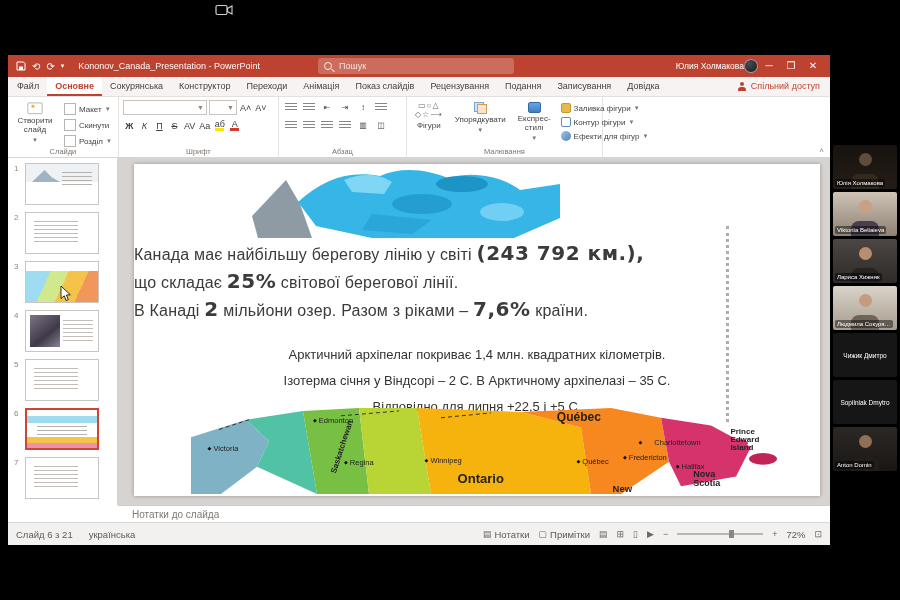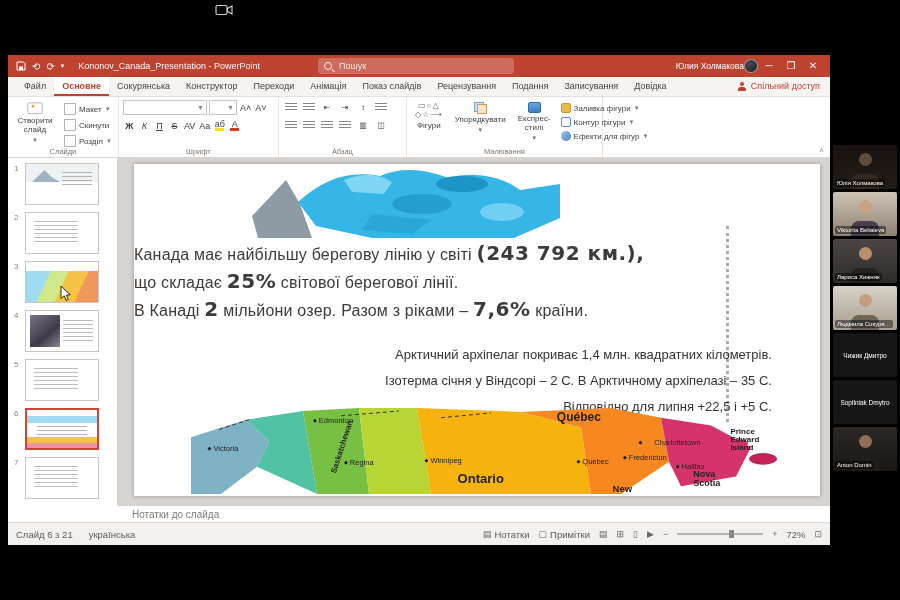--- a/index.html
+++ b/index.html
@@ -33,7 +33,7 @@
   
   .tabrow{position:absolute;left:0;top:22px;width:100%;height:20px;background:#f6f3f2;display:flex;align-items:flex-end;
           border-bottom:1px solid #e4e0dd;font-size:9px;color:#454240;}
-  .tabs{display:flex;align-items:flex-end;height:100%;padding-left:8px;}
+  .tabs{display:flex;align-items:flex-end;height:100%;padding-left:1px;}
   .tab{padding:0 8px;line-height:19px;cursor:pointer;white-space:nowrap;}
   .tab.active{color:#bd4330;font-weight:bold;box-shadow:inset 0 -2px 0 #bd4330;background:#fff;}
   .share{margin-left:auto;display:flex;align-items:center;gap:4px;color:#bd4330;font-size:9px;padding:0 10px;line-height:19px;cursor:pointer;}

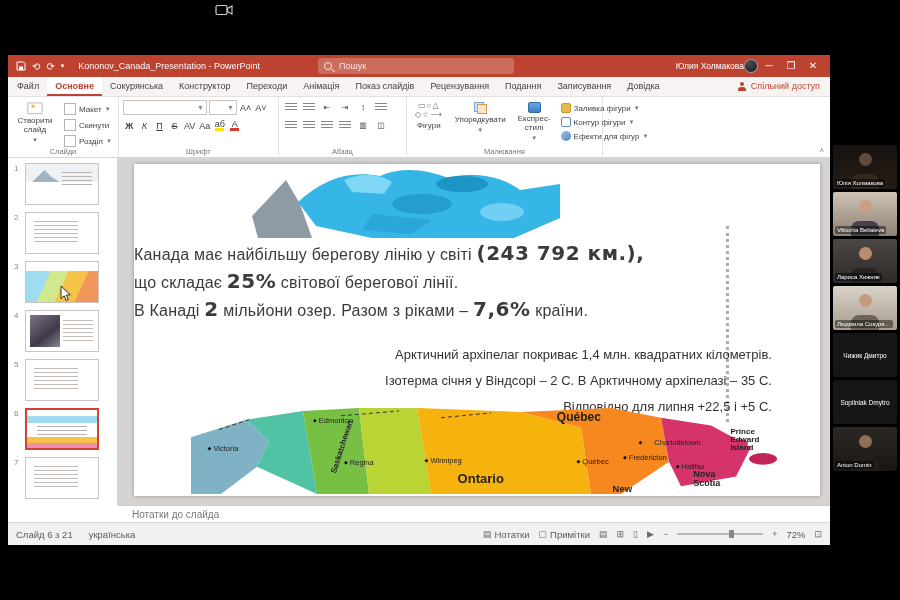--- a/index.html
+++ b/index.html
@@ -90,7 +90,7 @@
   .topmap{position:absolute;left:118px;top:0;width:308px;height:74px;}
   .slide-title{position:absolute;left:0;top:76px;width:100%;text-align:left;color:#3d3b39;font-size:16px;line-height:27px;letter-spacing:.2px;}
   .slide-title .hand{font-weight:800;font-size:20px;letter-spacing:.5px;font-family:"DejaVu Sans",sans-serif;}
-  .slide-body{position:absolute;left:0;top:178px;width:86%;text-align:right;color:#353331;font-size:13px;line-height:26px;}
+  .slide-body{position:absolute;left:0;top:178px;width:86%;text-align:center;color:#353331;font-size:13px;line-height:26px;}
   .dots{position:absolute;left:592px;top:62px;height:196px;width:0;border-right:3px dotted #b3aca6;}
   .botmap{position:absolute;left:57px;top:244px;width:620px;height:86px;}
   .botmap svg{position:absolute;left:0;top:0;width:100%;height:100%;}

